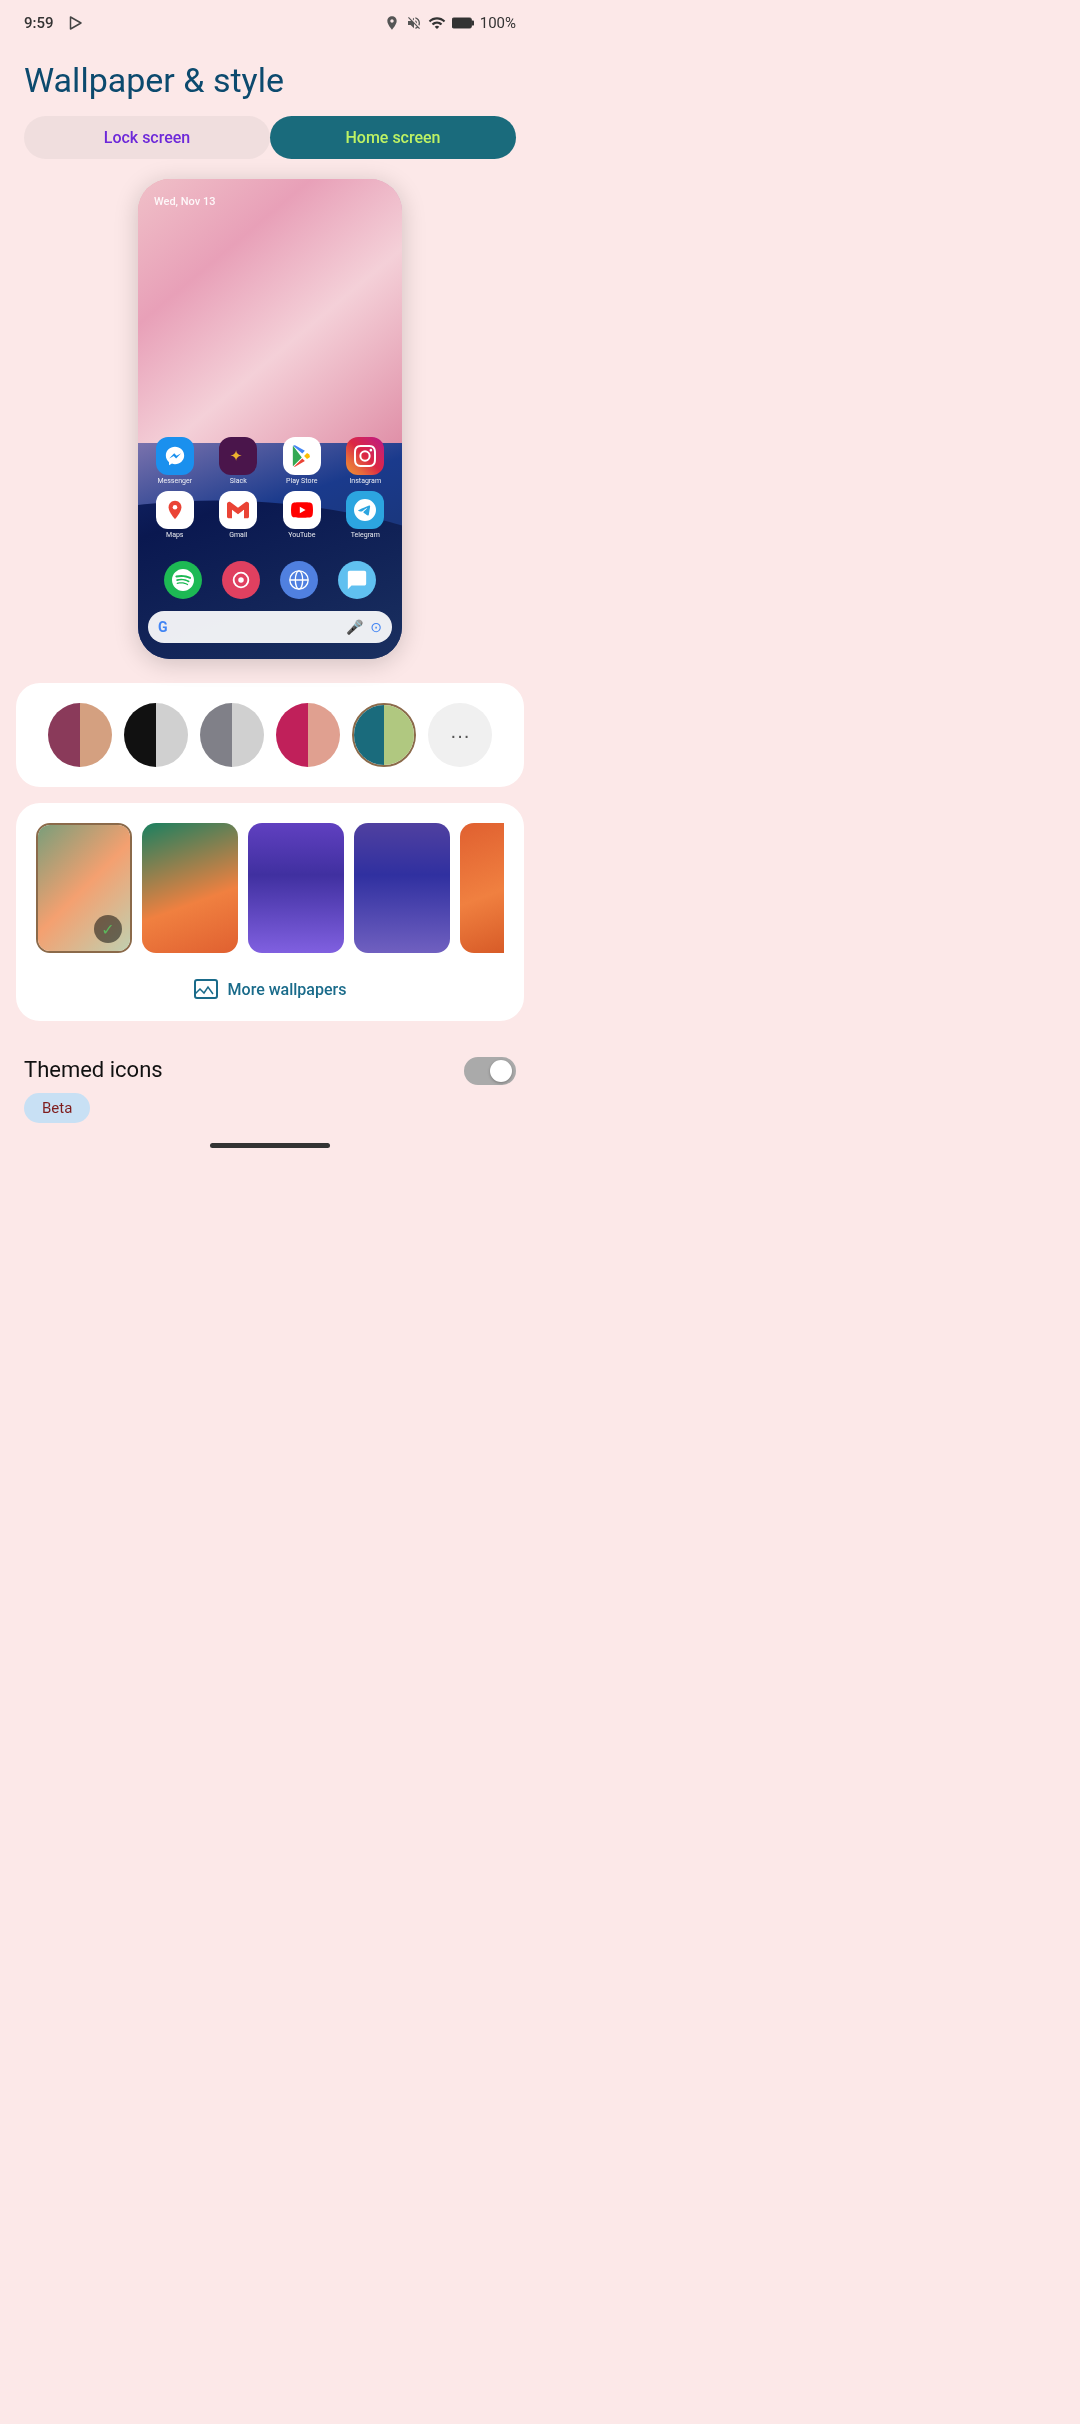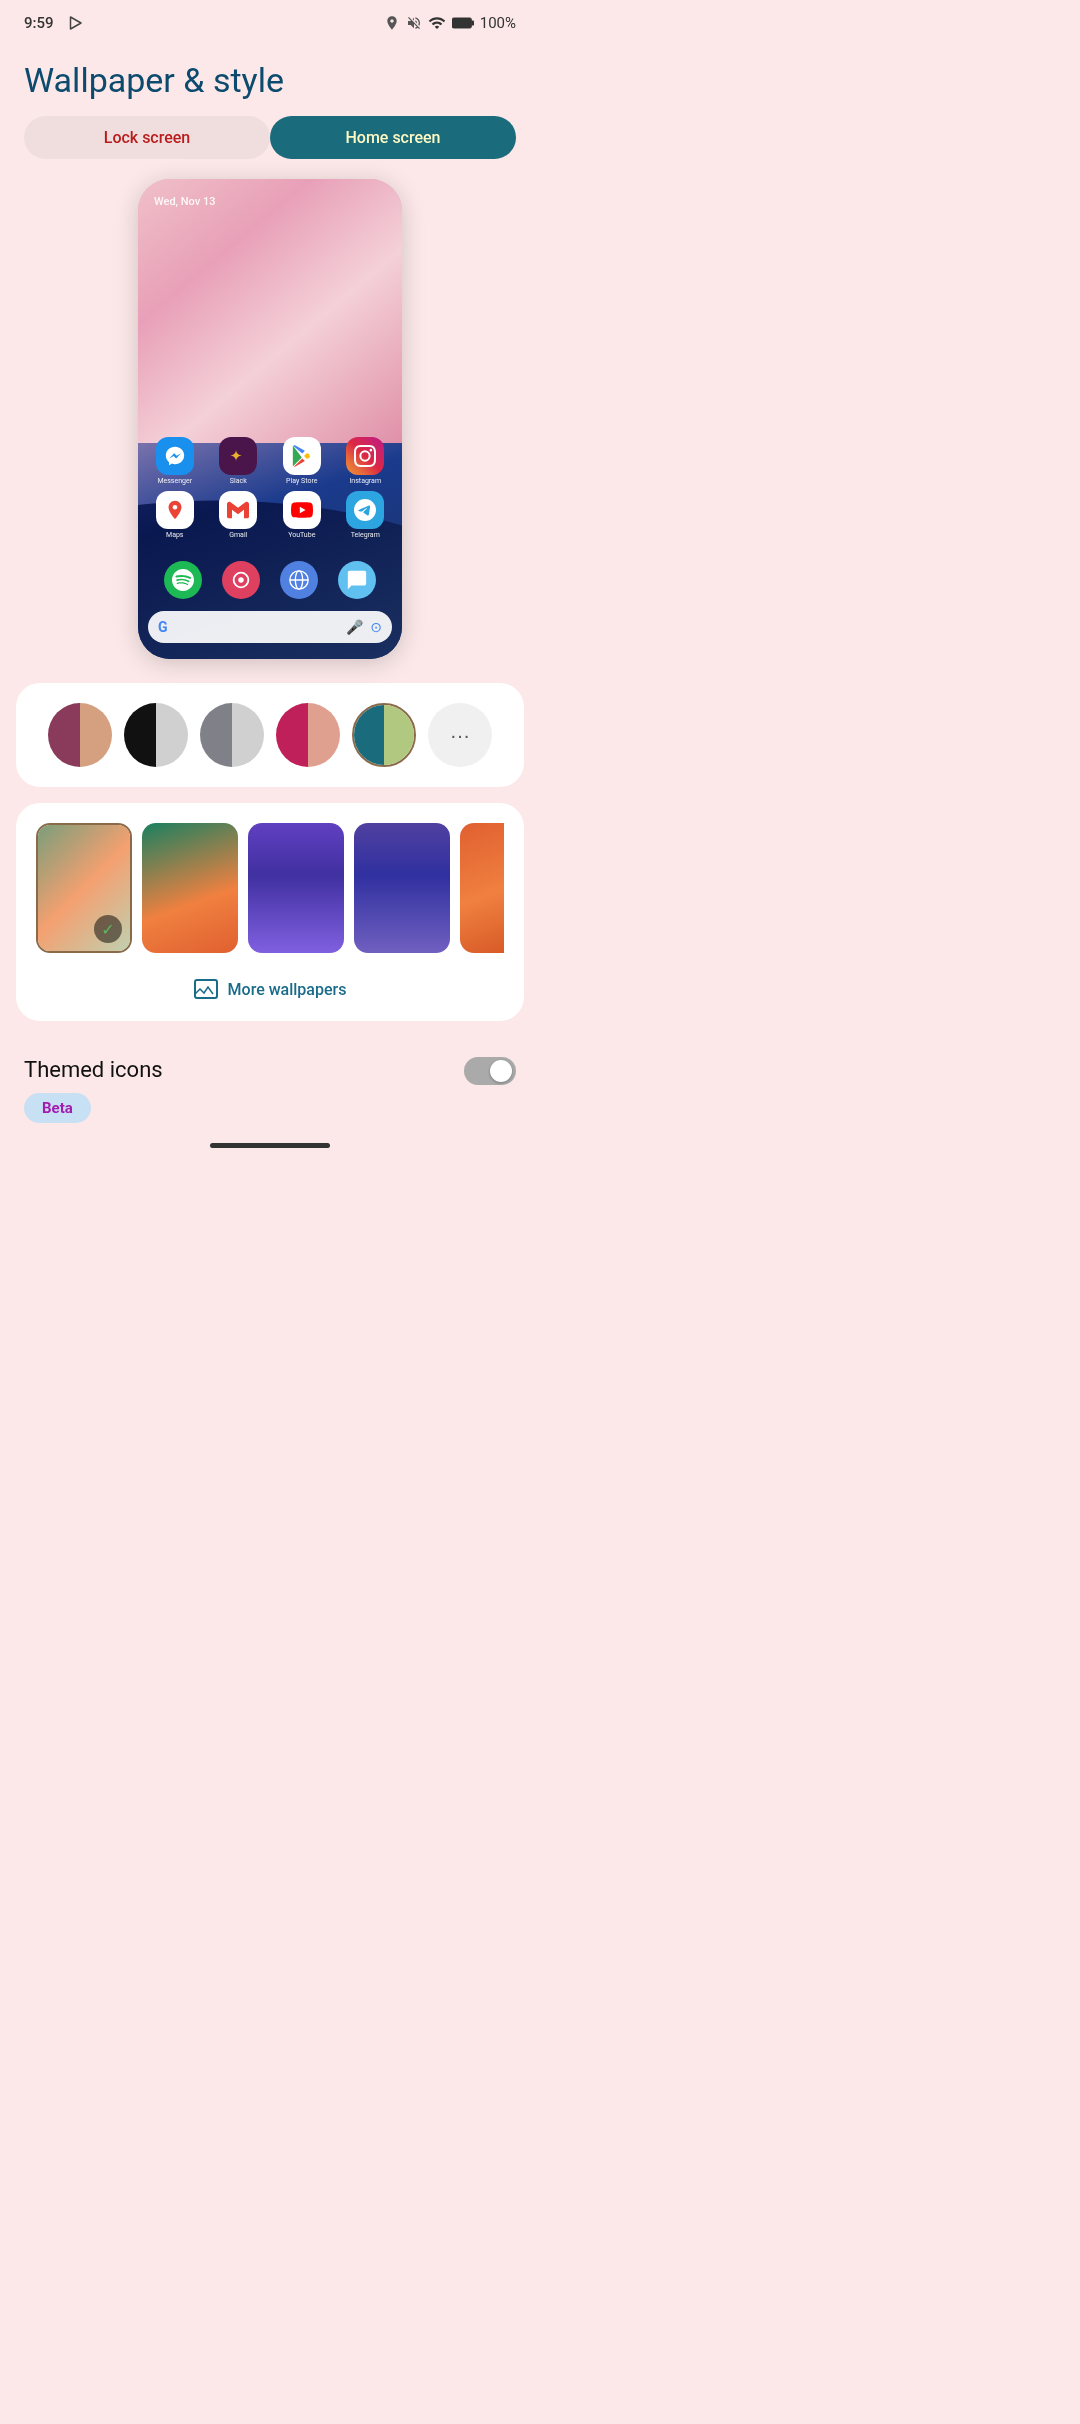--- a/index.html
+++ b/index.html
@@ -61,7 +61,7 @@
     }
     .tab-inactive {
       background: #f0dede;
-      color: #b91c1c;
+      color: #6d28d9;
     }
     .tab-active {
       background: #1a6b7c;

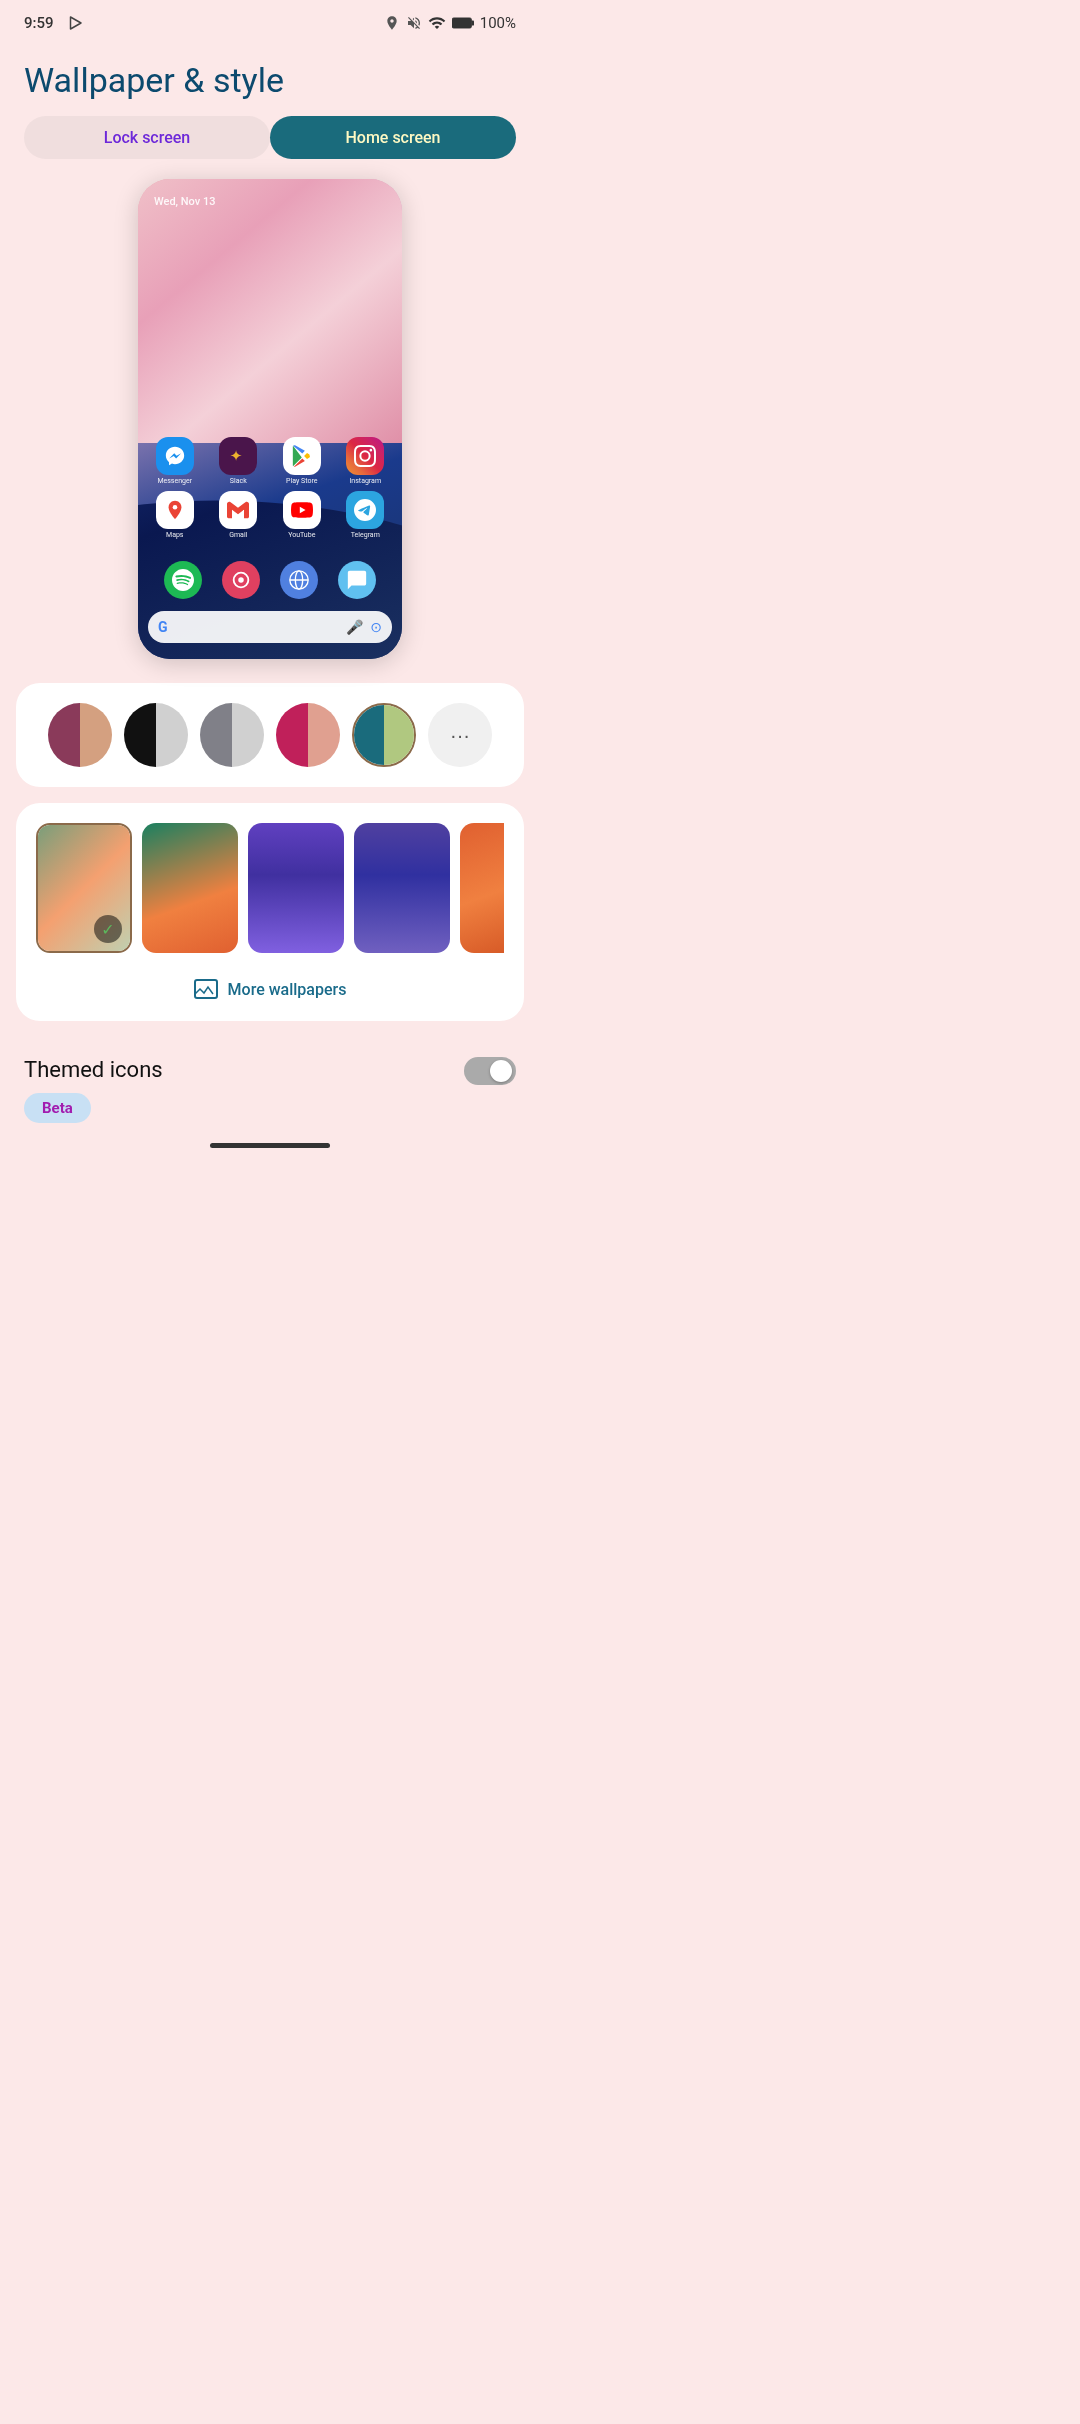--- a/index.html
+++ b/index.html
@@ -65,7 +65,7 @@
     }
     .tab-active {
       background: #1a6b7c;
-      color: #fef9c3;
+      color: #bef264;
     }
 
     

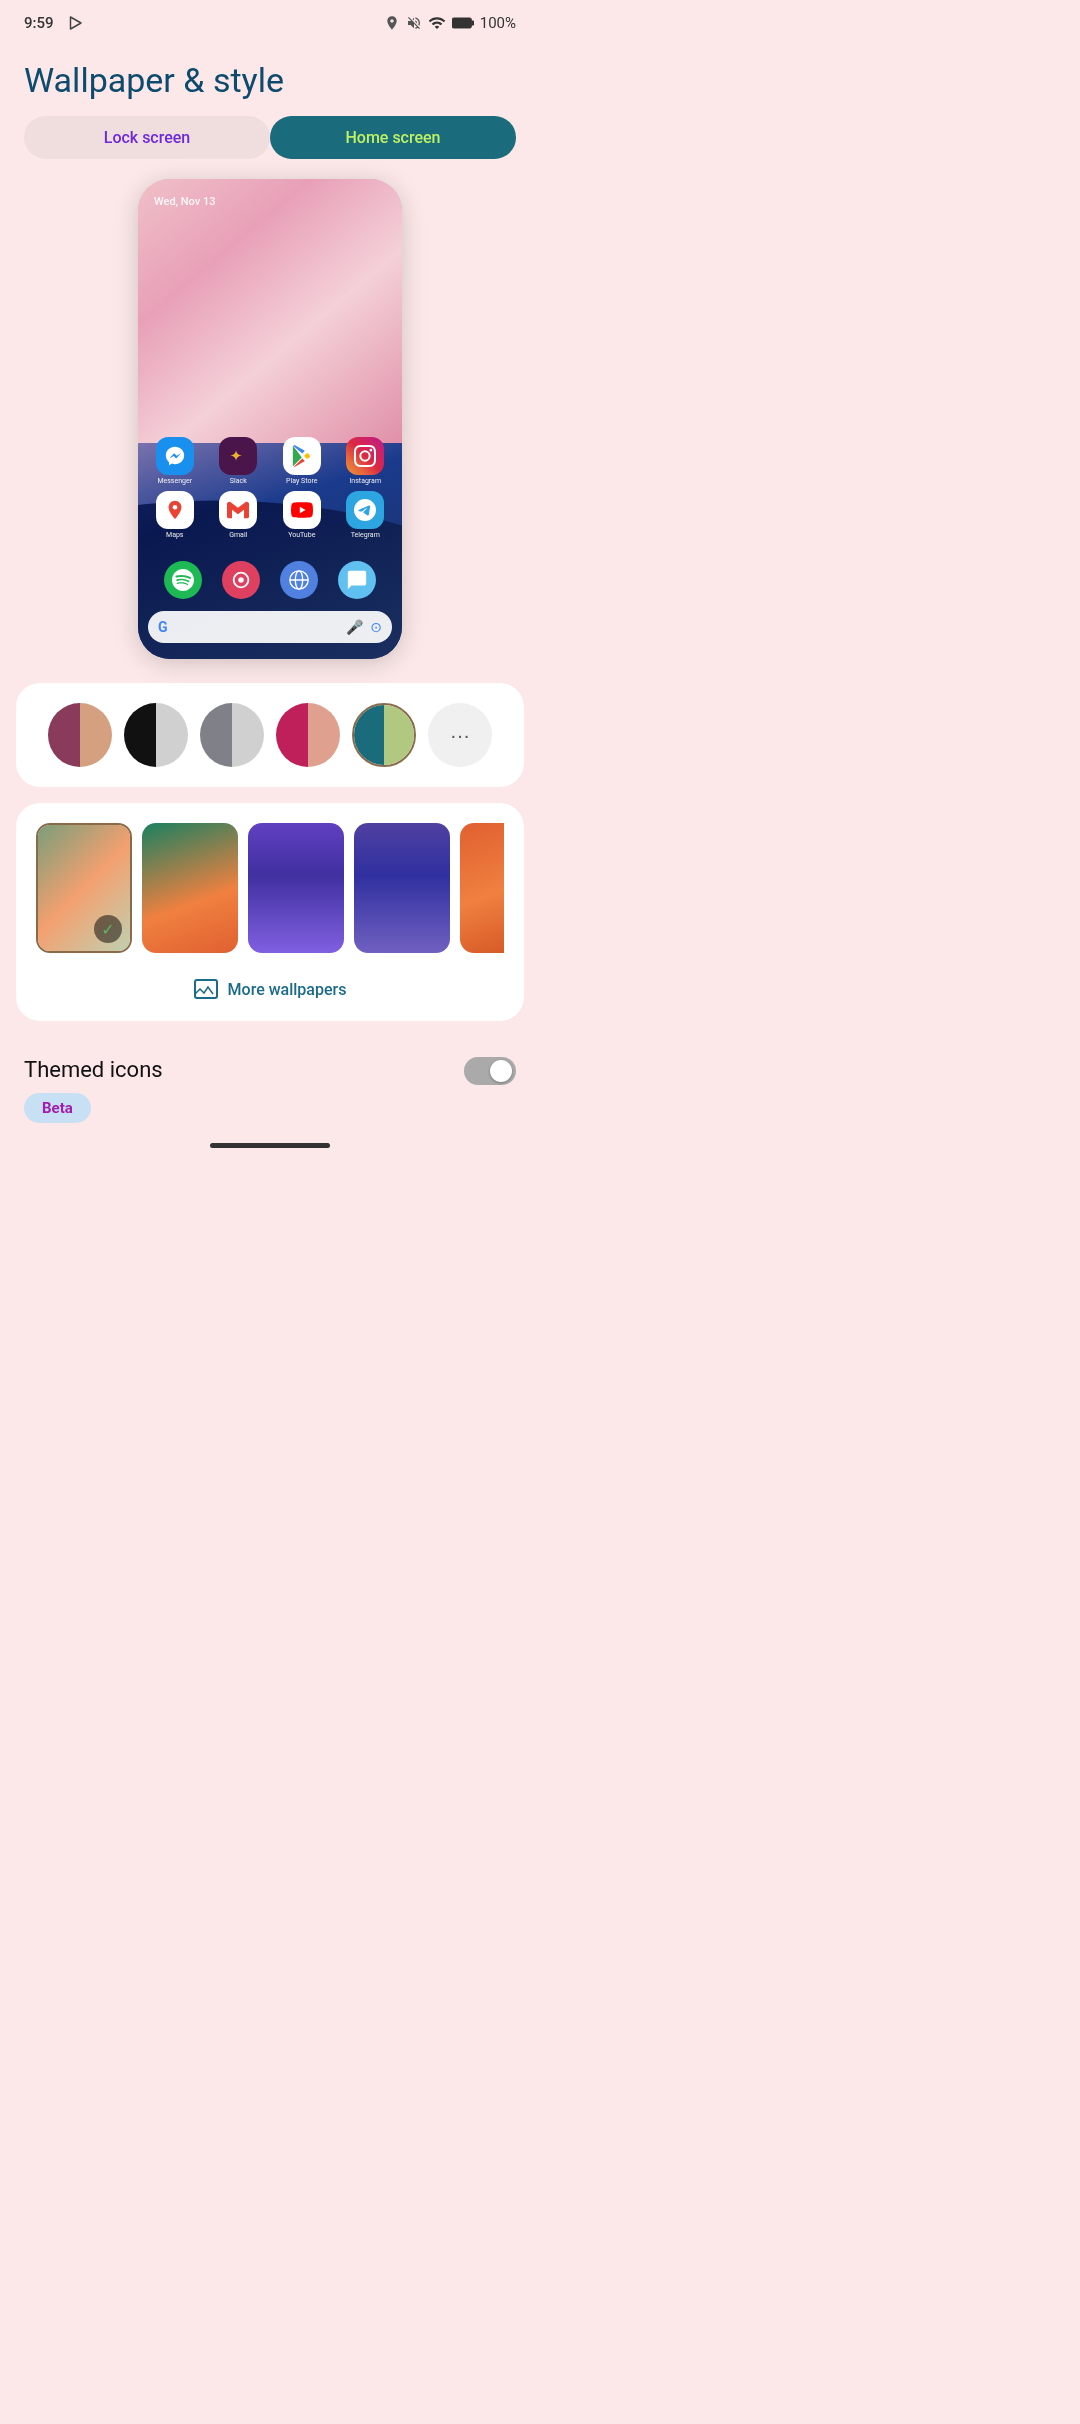--- a/index.html
+++ b/index.html
@@ -302,11 +302,11 @@
     .beta-badge {
       display: inline-block;
       background: #c8e0f4;
-      color: #a21caf;
+      color: #7f1d1d;
       border-radius: 20px;
       padding: 6px 18px;
       font-size: 15px;
-      font-weight: 700;
+      font-weight: 400;
       margin: 0 24px;
     }
 

